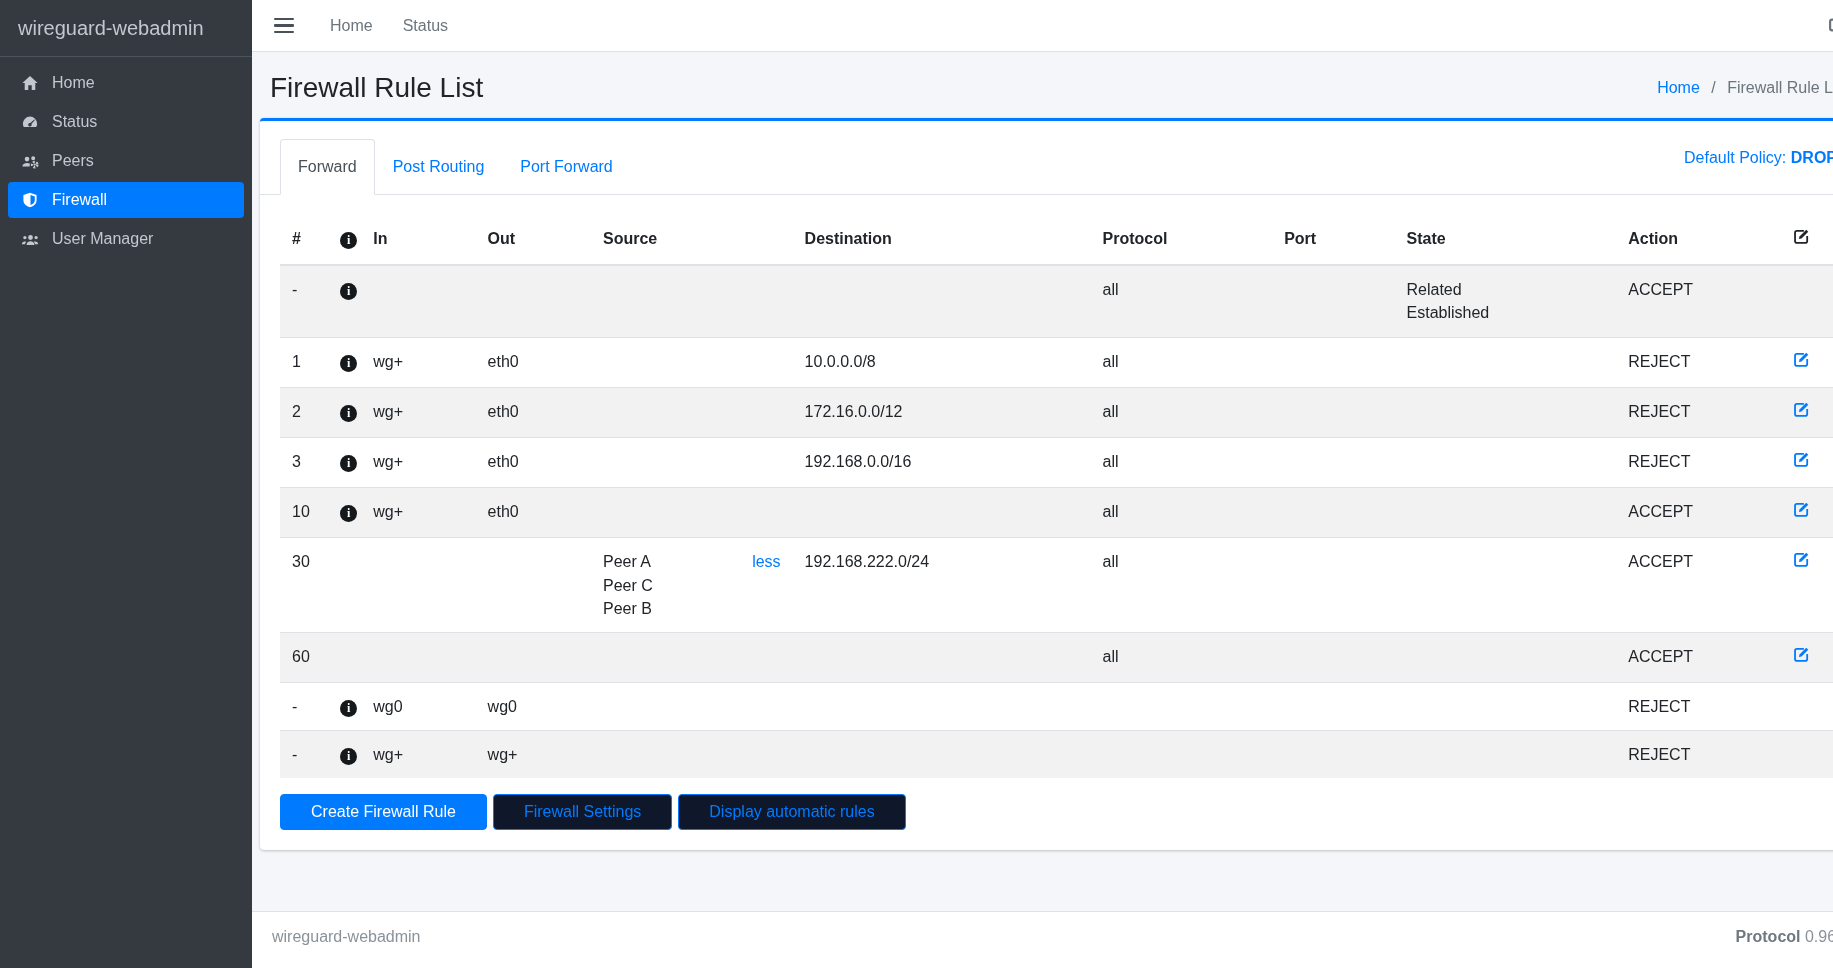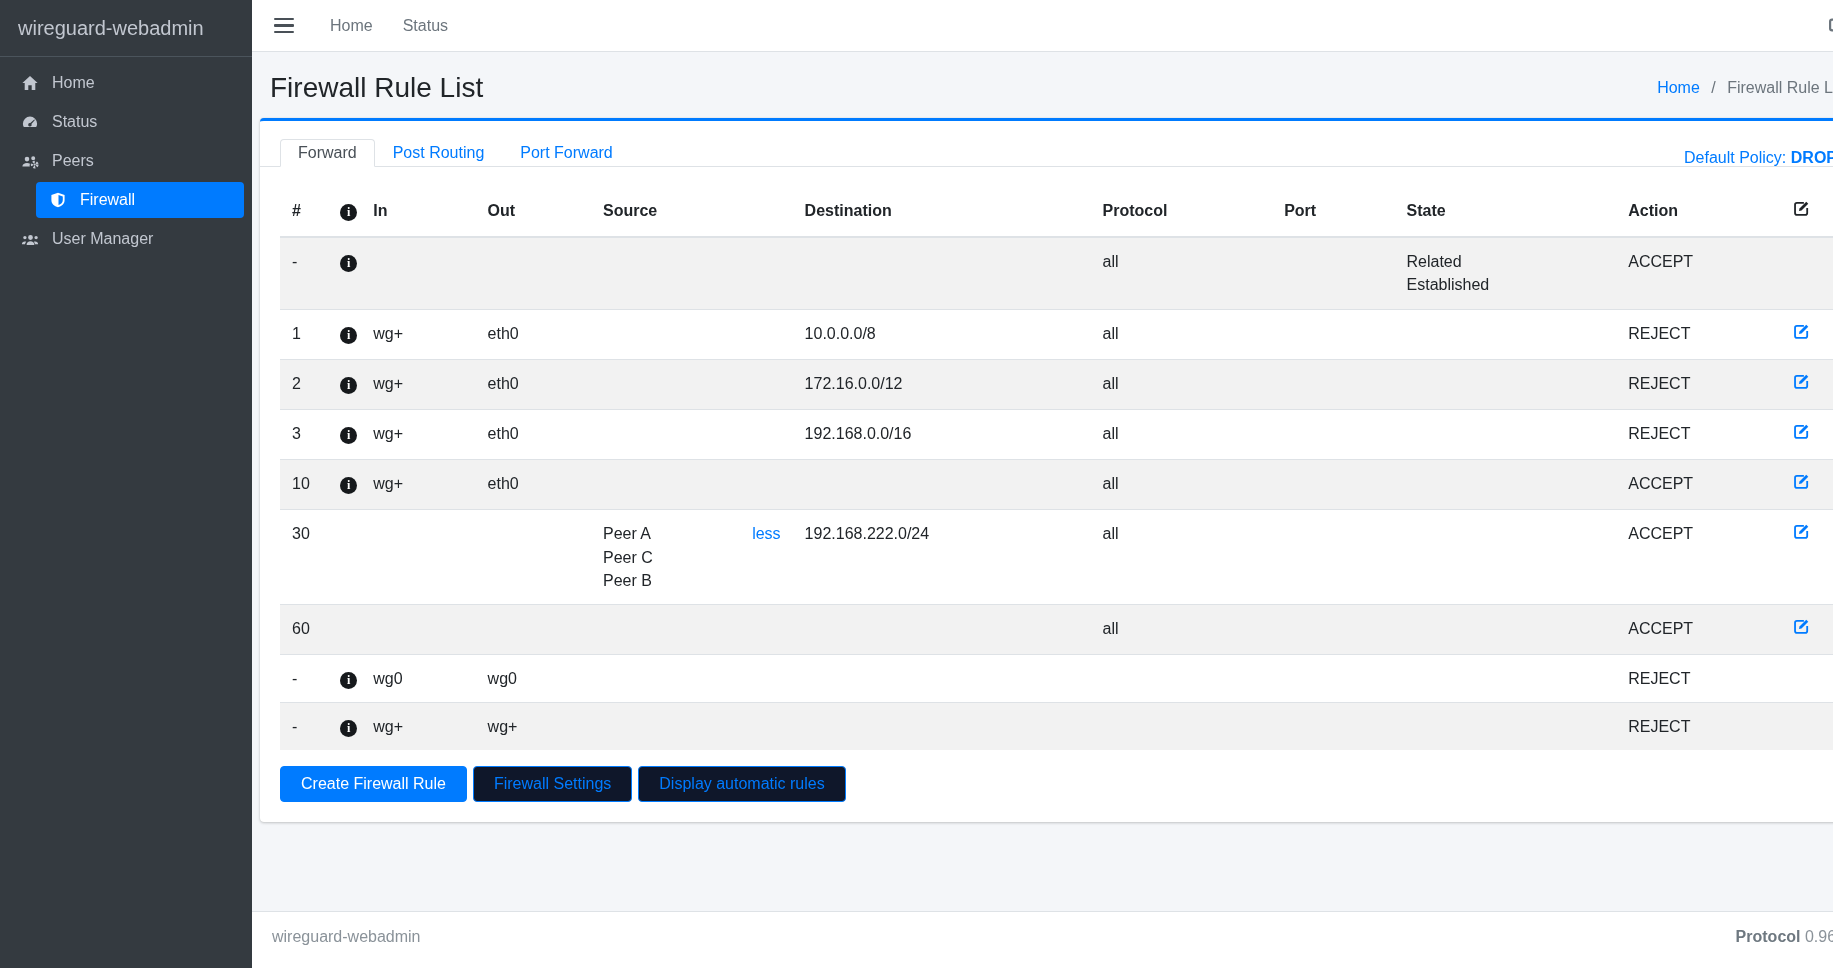--- a/index.html
+++ b/index.html
@@ -67,7 +67,7 @@
     display: flex; position: relative;
   }
   .tab {
-    padding: 4px 17px; margin-bottom: -1px; cursor: pointer;
+    padding: 18px 17px; margin-bottom: -1px; cursor: pointer;
     border: 1px solid transparent; border-radius: 4px 4px 0 0;
     color: #007bff; text-decoration: none; display: inline-block;
   }

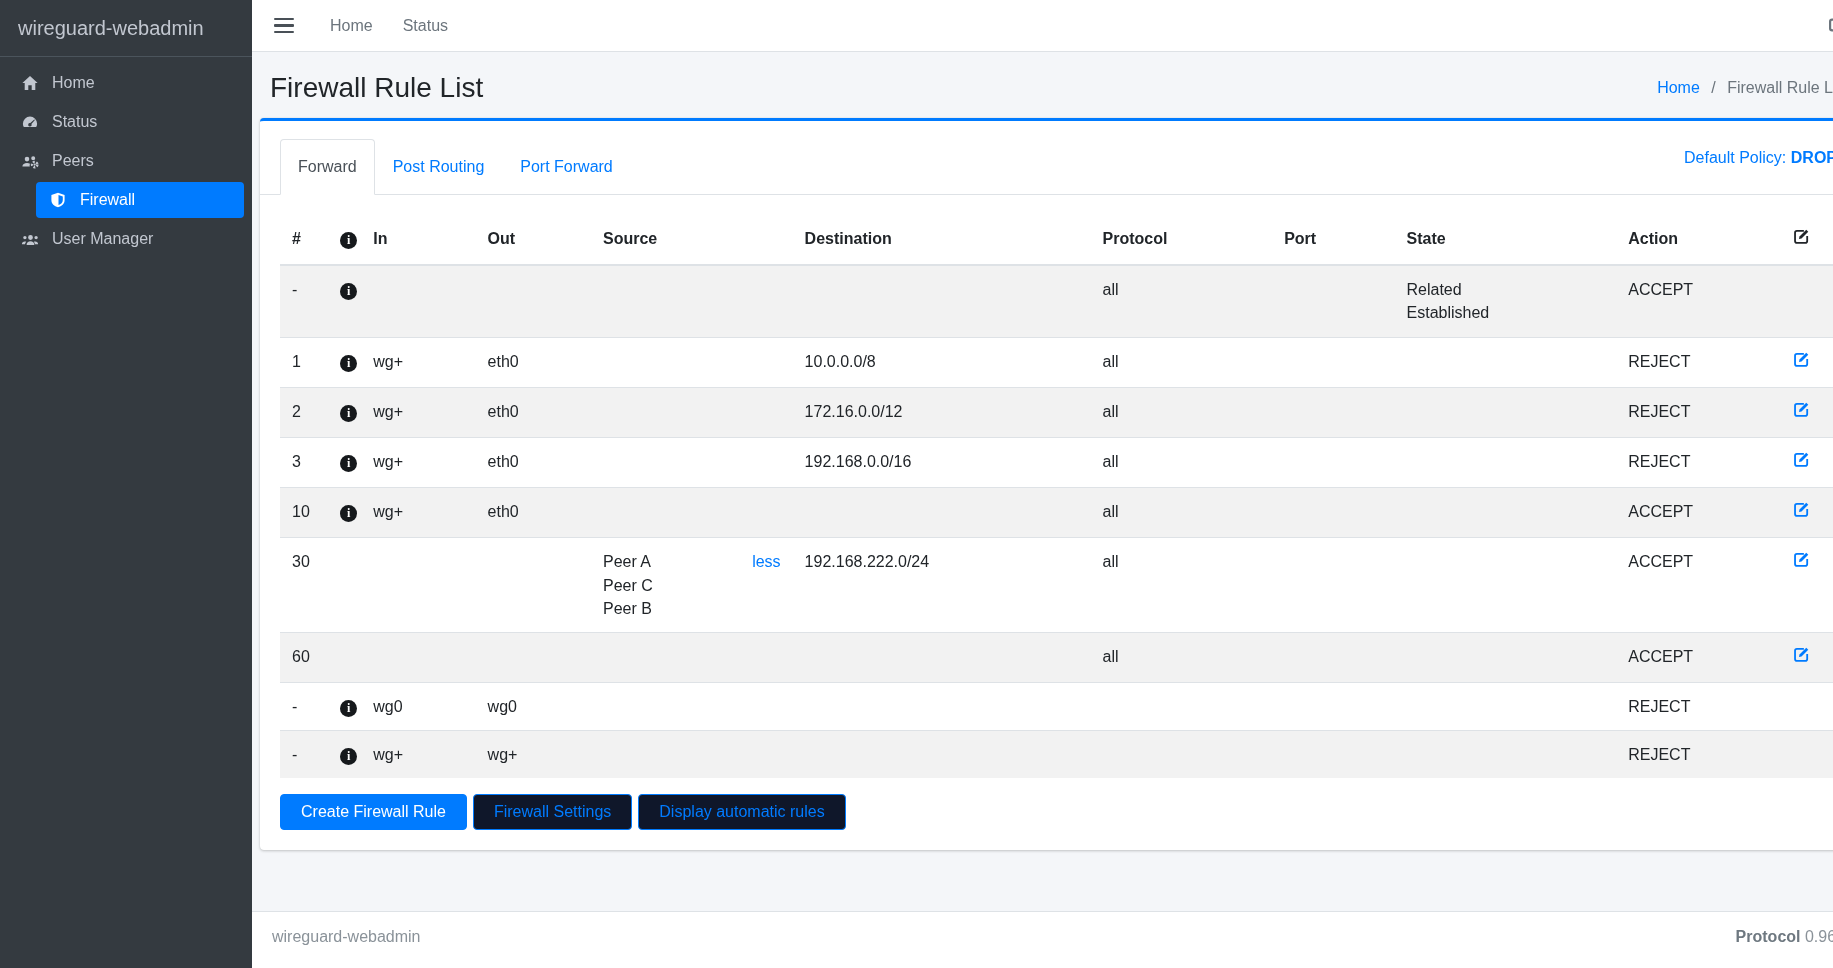--- a/index.html
+++ b/index.html
@@ -29,7 +29,7 @@
   }
   .side-link .s-icon { width: 22px; text-align: center; flex: 0 0 22px; display: inline-flex; justify-content: center; }
   .side-link svg { fill: #c2c7d0; }
-  .side-link.active { background: #007bff; color: #fff; margin-left: 28px; }
+  .side-link.active { background: #007bff; color: #fff; }
   .side-link.active svg { fill: #fff; }
 
   

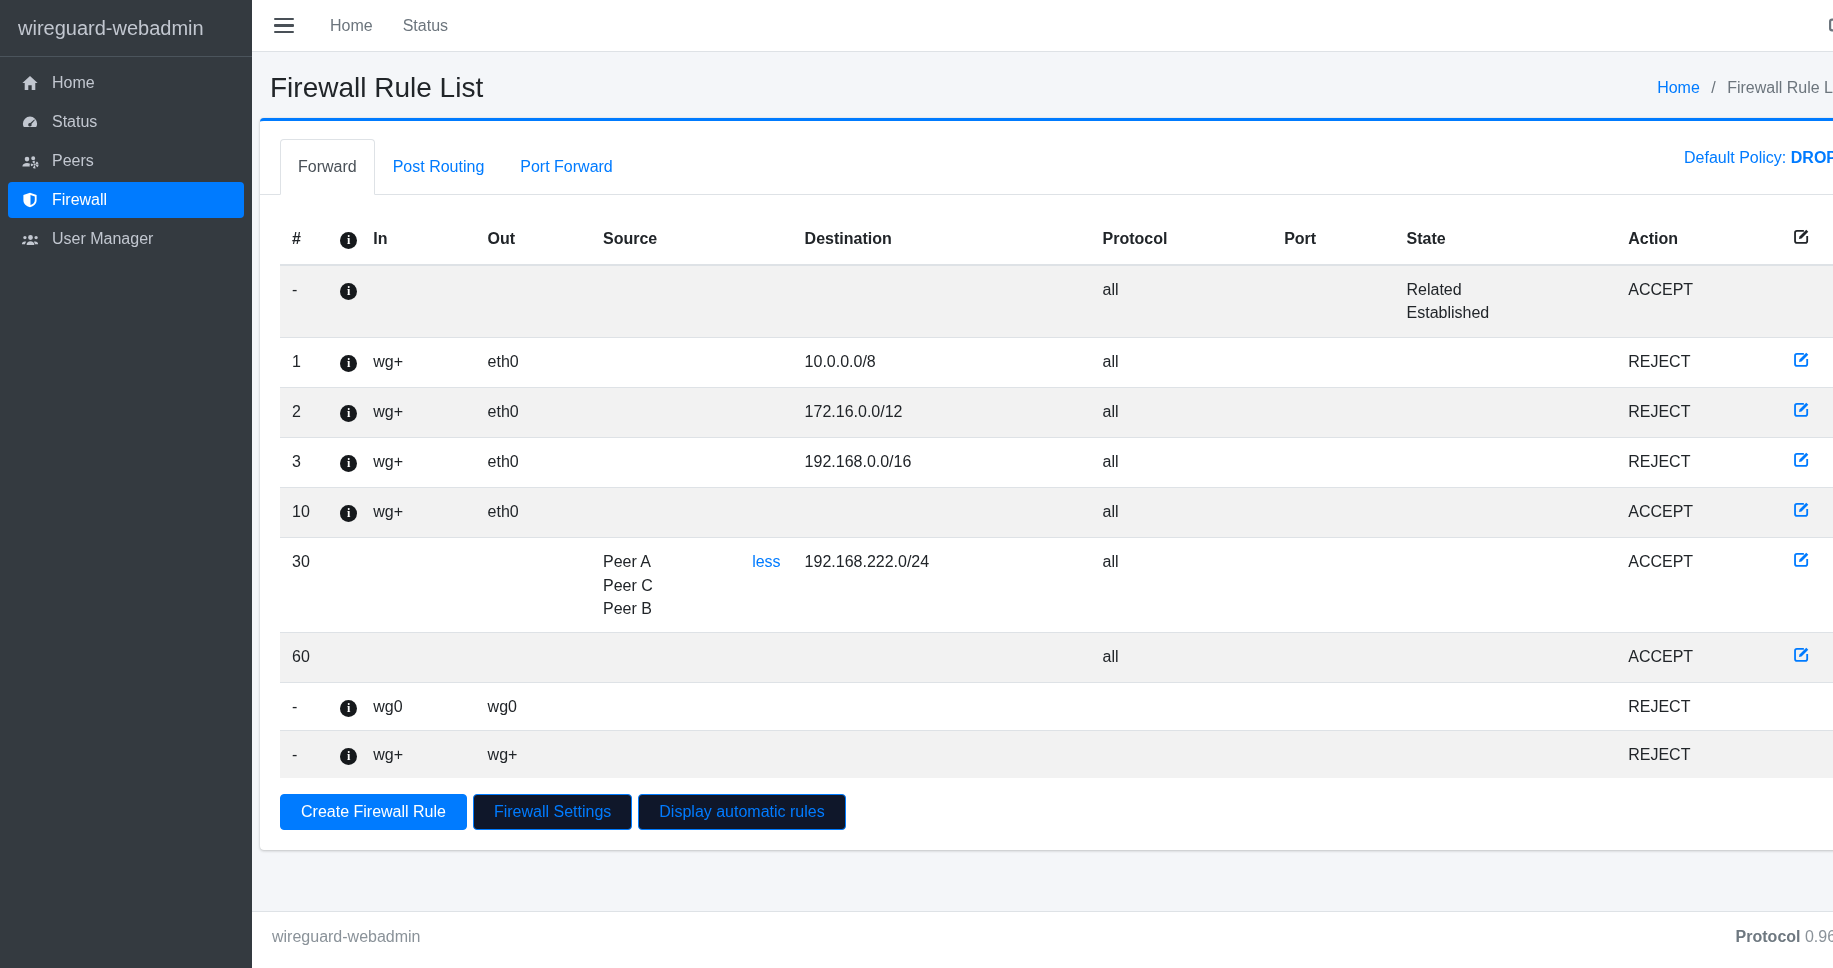--- a/index.html
+++ b/index.html
@@ -98,7 +98,7 @@
 
   .btn-row { margin-top: 16px; display: flex; gap: 6px; }
   .btn {
-    font-size: 16px; padding: 8px 20px; border-radius: 4px; cursor: pointer;
+    font-size: 16px; padding: 8px 30px; border-radius: 4px; cursor: pointer;
     border: 1px solid #007bff; font-family: inherit;
   }
   .btn-primary { background: #007bff; color: #fff; }

